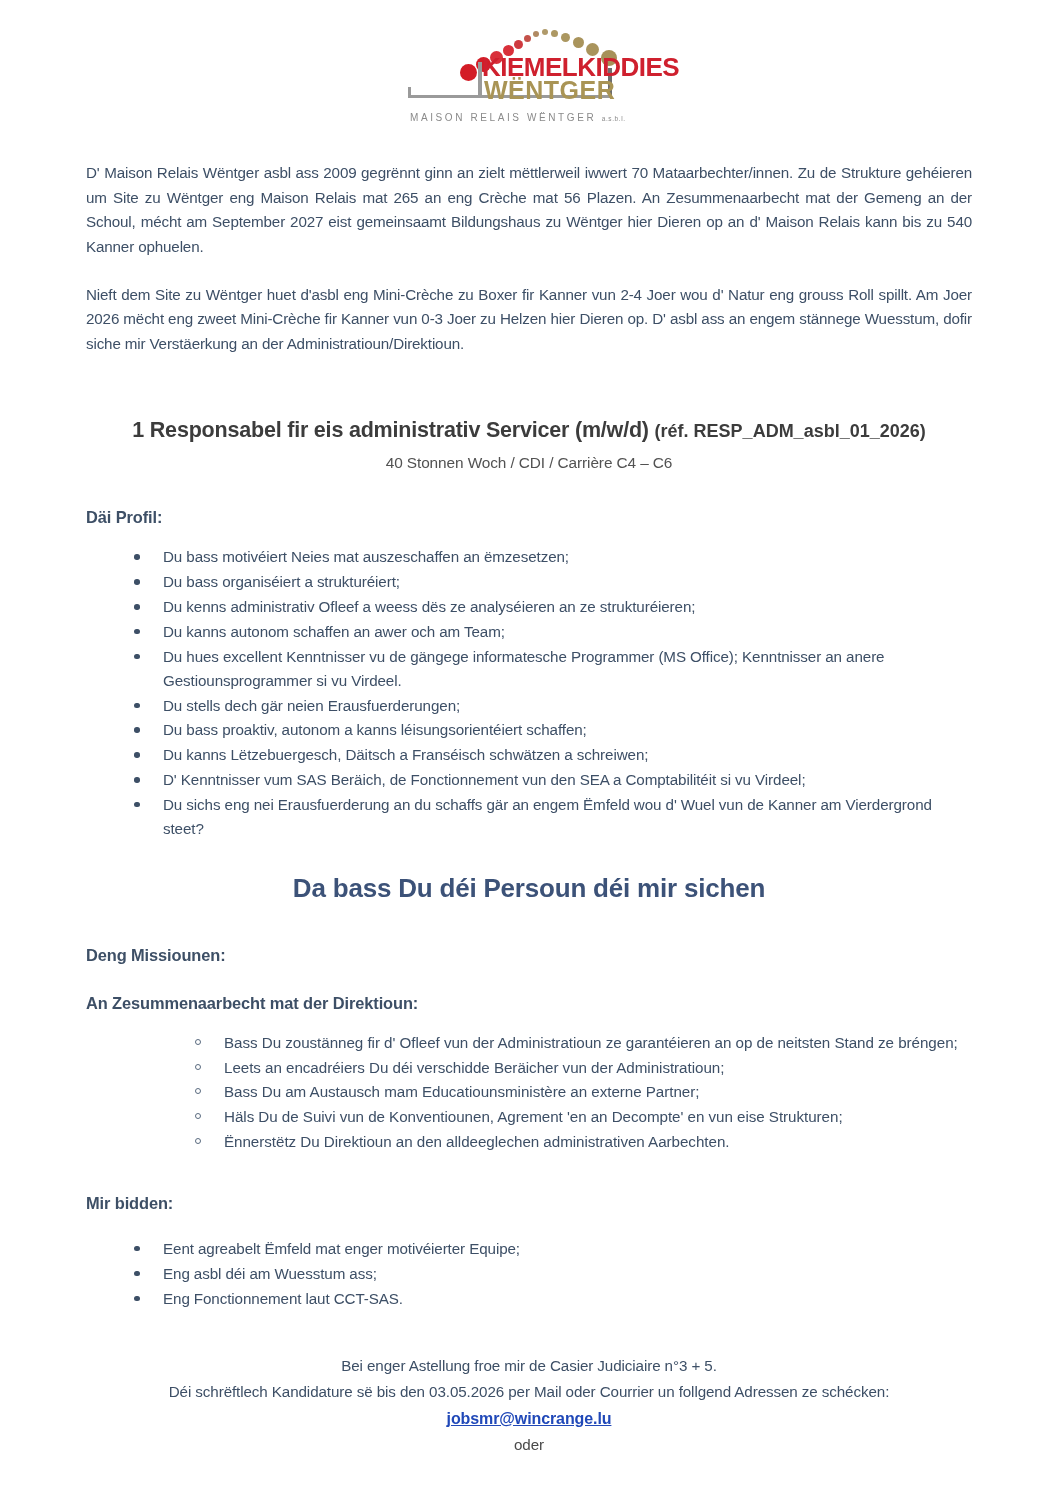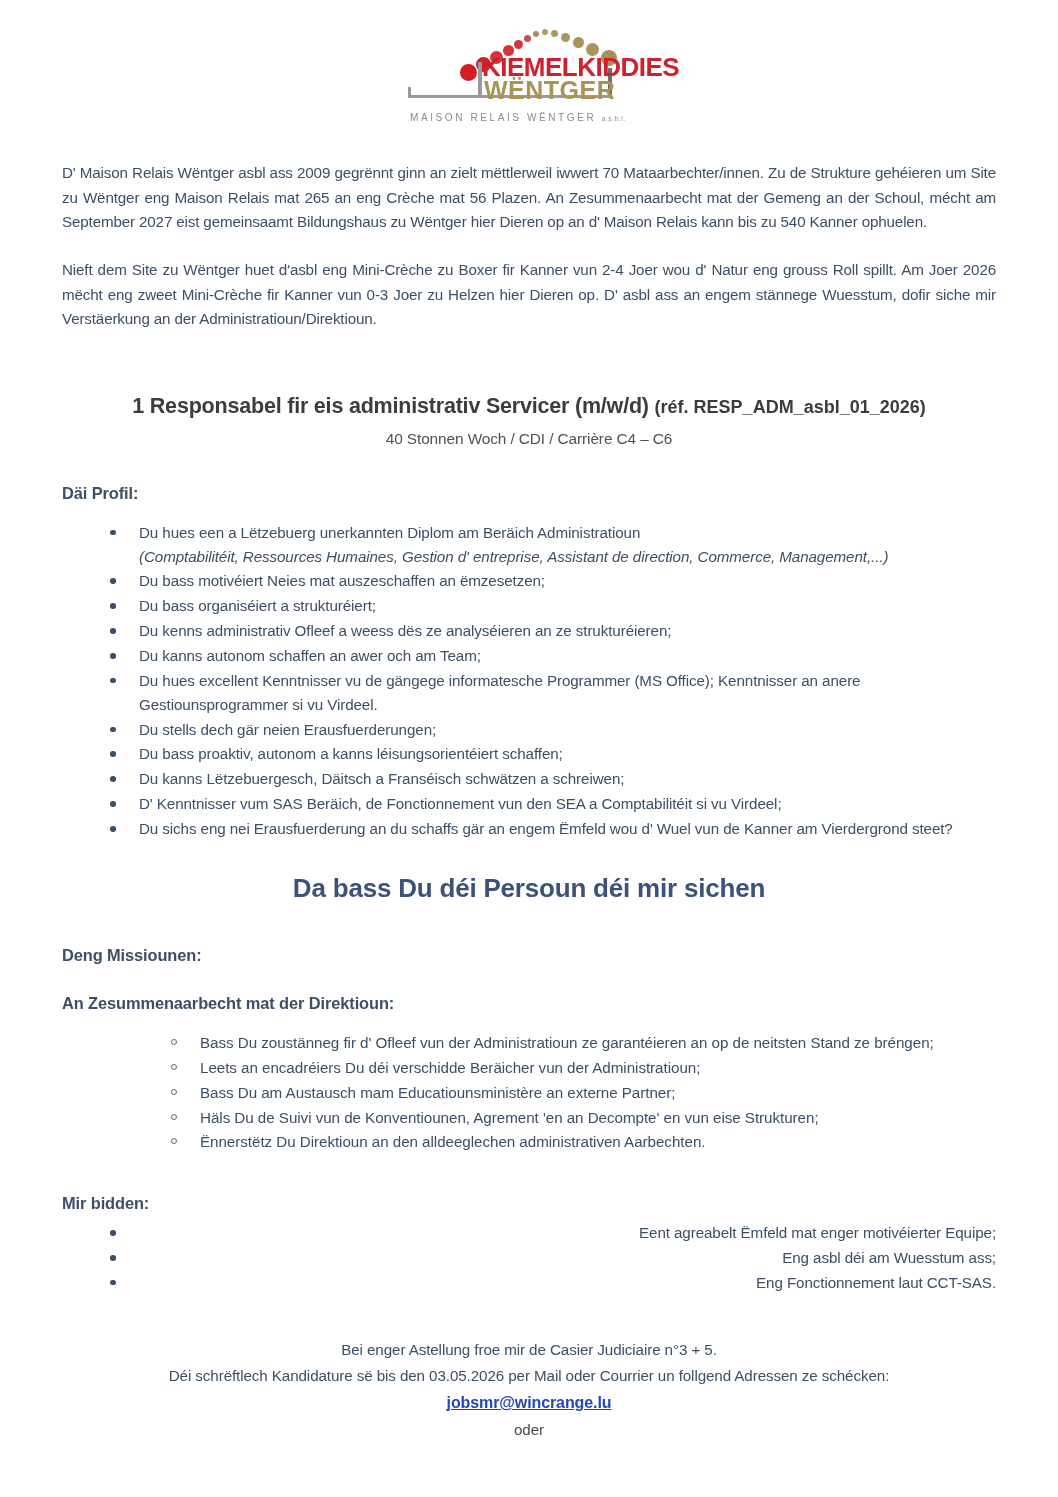--- a/index.html
+++ b/index.html
@@ -18,7 +18,7 @@
     background: #ffffff;
     overflow: hidden;
     box-sizing: border-box;
-    padding: 0 62px;
+    padding: 0 86px;
   }
 
   

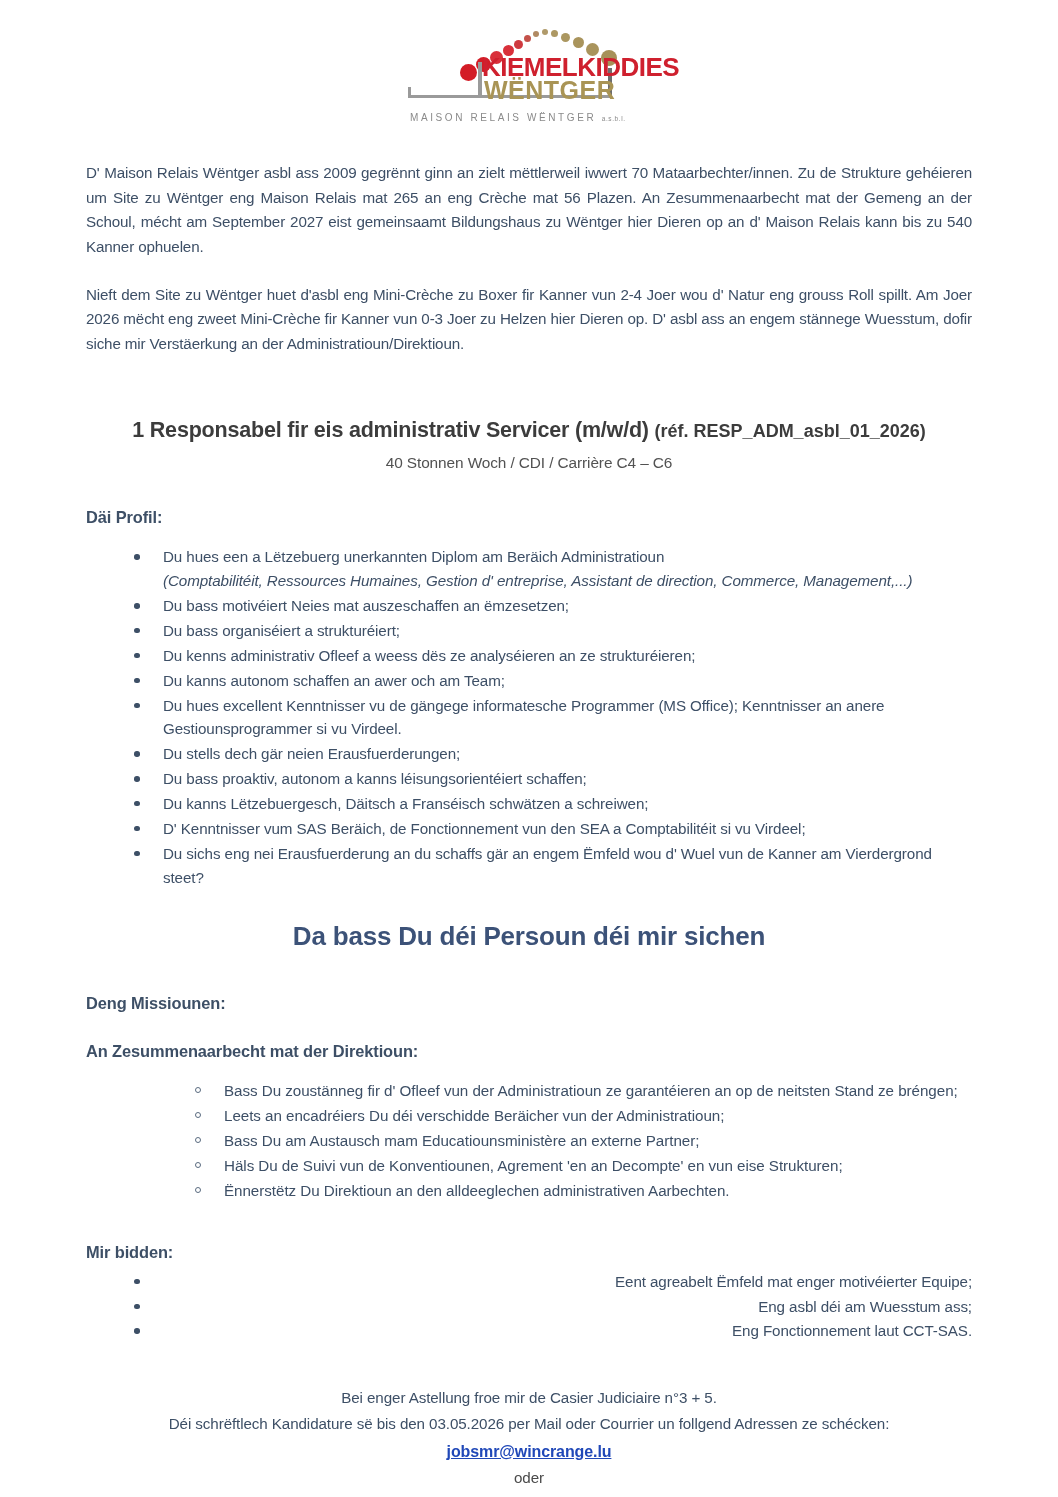--- a/index.html
+++ b/index.html
@@ -280,10 +280,6 @@
 
   <div class="sec-head profil">Däi Profil:</div>
   <ul class="bl lvl1">
-    <li>
-      <span>Du hues een a Lëtzebuerg unerkannten Diplom am Beräich Administratioun</span>
-      <span class="it">(Comptabilitéit, Ressources Humaines, Gestion d' entreprise, Assistant de direction, Commerce, Management,...)</span>
-    </li>
     <li>Du bass motivéiert Neies mat auszeschaffen an ëmzesetzen;</li>
     <li>Du bass organiséiert a strukturéiert;</li>
     <li>Du kenns administrativ Ofleef a weess dës ze analyséieren an ze strukturéieren;</li>

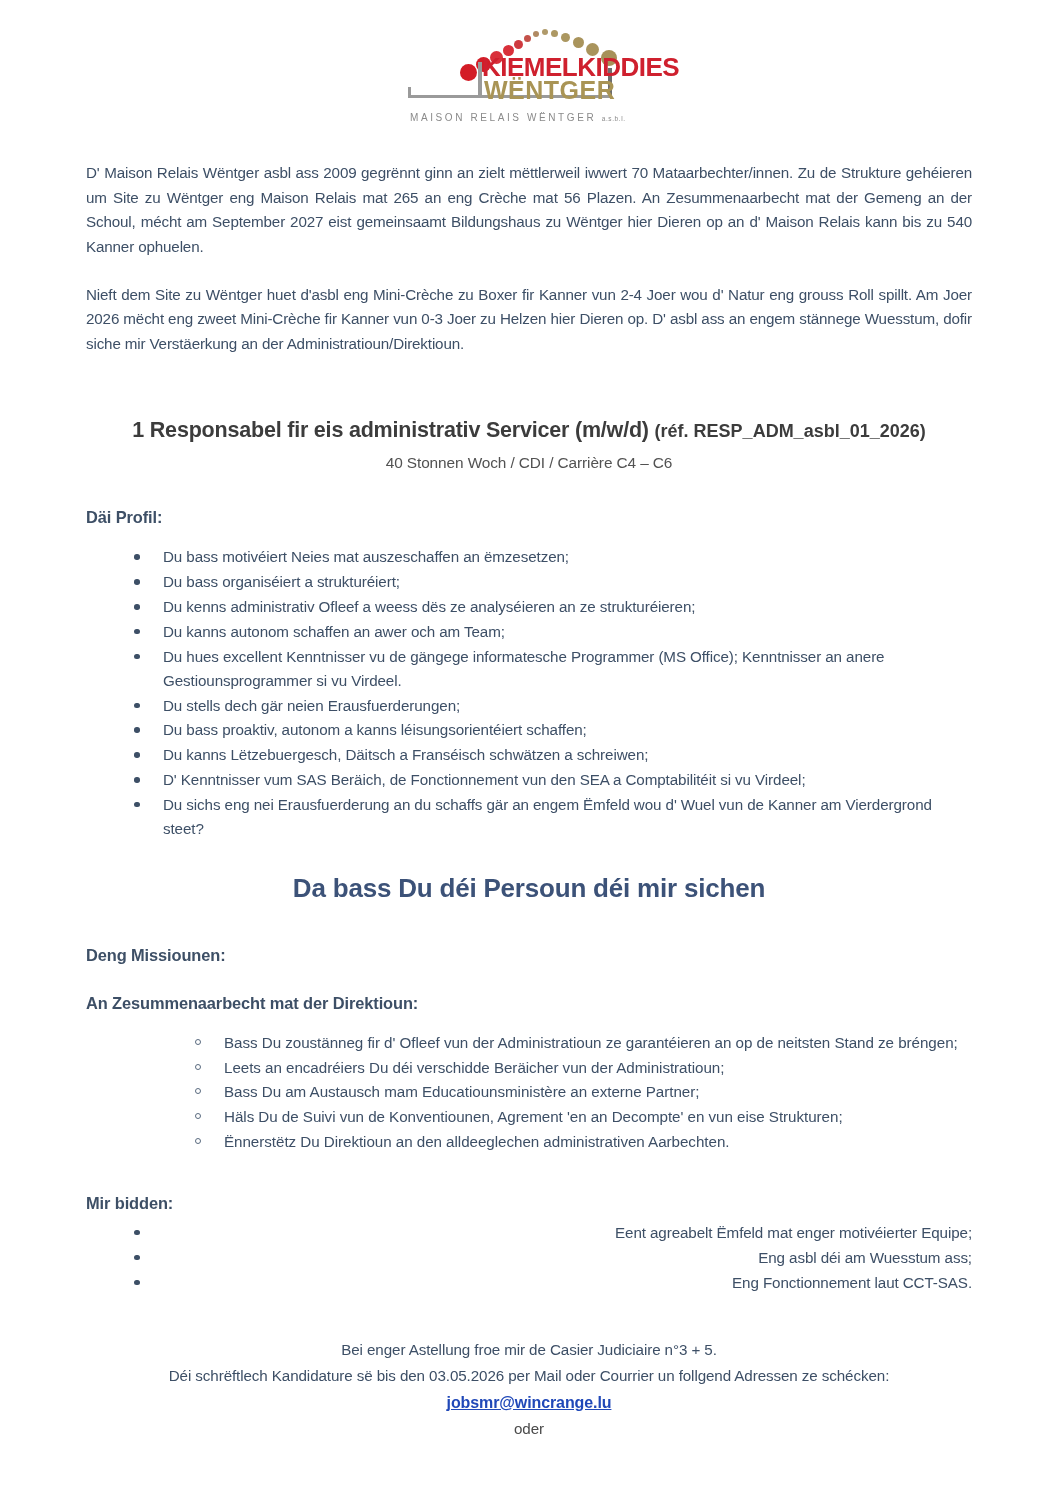--- a/index.html
+++ b/index.html
@@ -178,7 +178,7 @@
     padding: 0;
   }
   ul.bl.lvl1 { margin-top: 18px; padding-left: 42px; }
-  ul.bl.lvl1.offer { margin-top: 8px; text-align: right; }
+  ul.bl.lvl1.offer { margin-top: 24px; }
   ul.bl.lvl2 { margin-top: 18px; padding-left: 103px; }
 
   ul.bl li {

